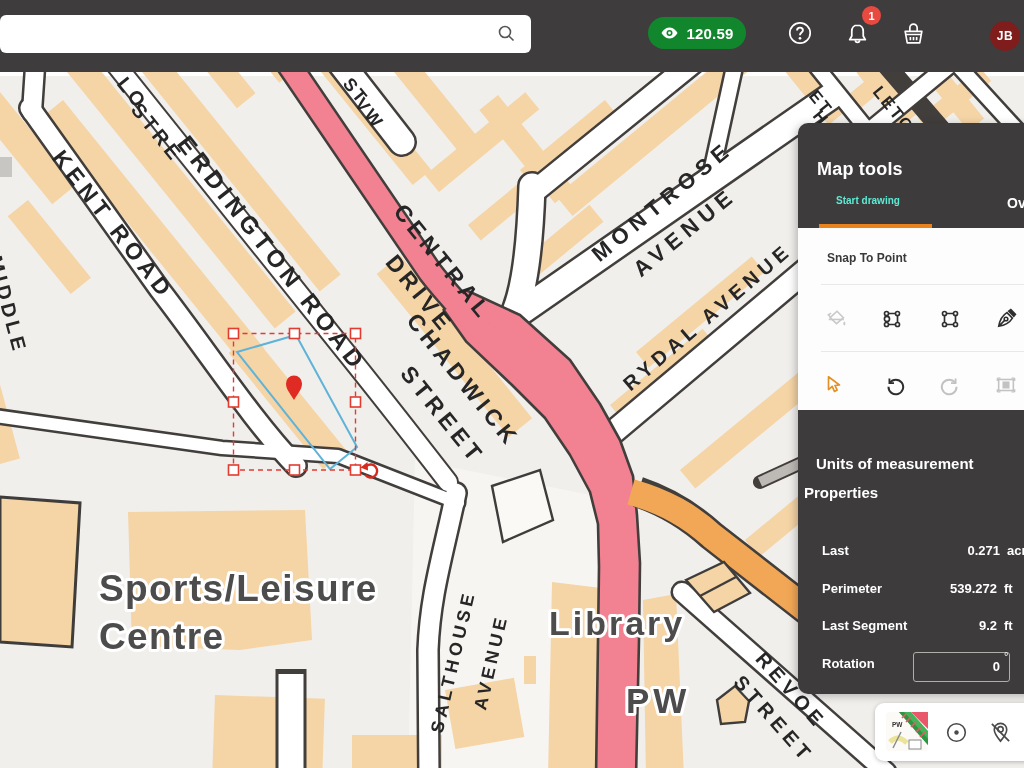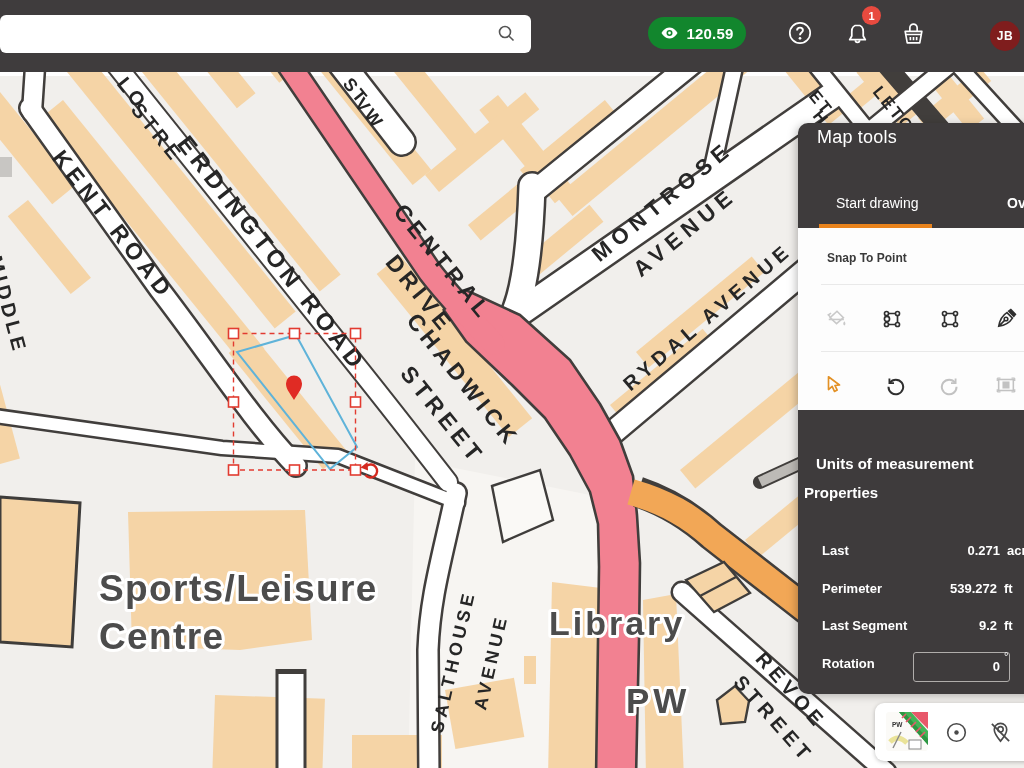--- a/index.html
+++ b/index.html
@@ -17,7 +17,7 @@
   
   .panel{position:absolute;left:798px;top:123px;width:240px;height:571px;filter:drop-shadow(-2px 2px 4px rgba(0,0,0,0.25));}
   .pdark1{position:absolute;left:0;top:0;width:240px;height:105px;background:#3e3b3c;border-radius:10px 0 0 0;}
-  .ptitle{position:absolute;left:19px;top:4px;color:#fff;font-size:18px;font-weight:normal;letter-spacing:0.2px;}
+  .ptitle{position:absolute;left:19px;top:36px;color:#fff;font-size:18px;font-weight:bold;letter-spacing:0.2px;}
   .tab1{position:absolute;left:38px;top:72px;color:#ffffff;font-size:14px;font-weight:normal;}
   .tab2{position:absolute;left:209px;top:72px;color:#fff;font-size:14px;font-weight:bold;}
   .tabline{position:absolute;left:21px;top:101px;width:113px;height:6px;background:#e8831d;}

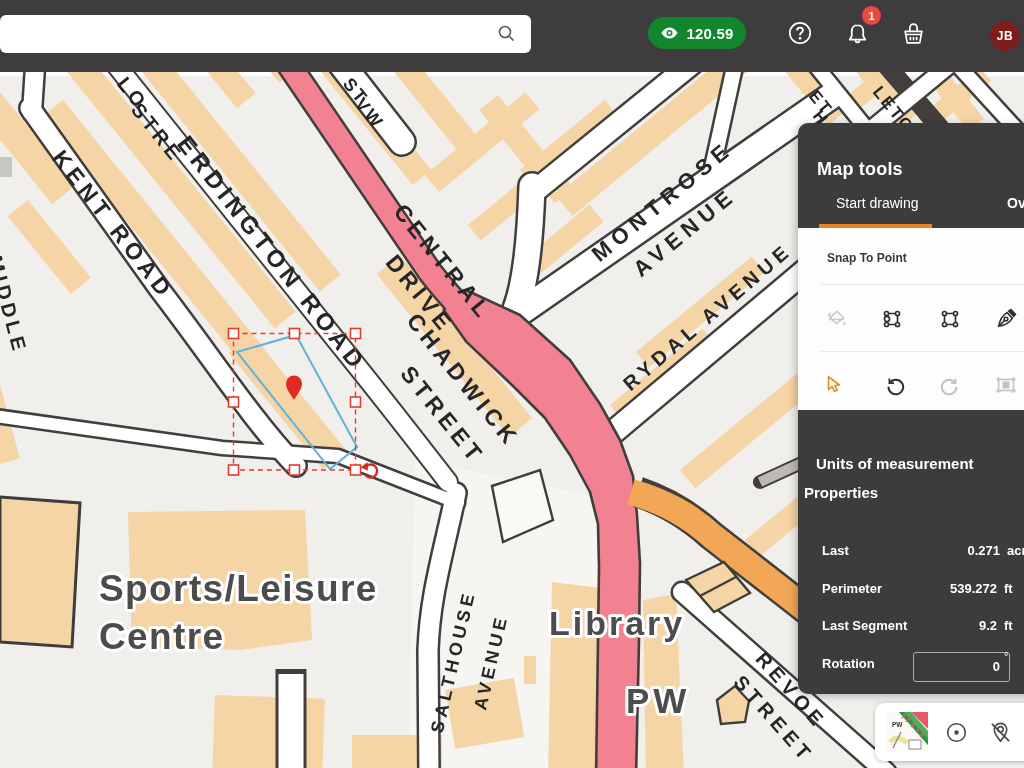--- a/index.html
+++ b/index.html
@@ -18,7 +18,7 @@
   .panel{position:absolute;left:798px;top:123px;width:240px;height:571px;filter:drop-shadow(-2px 2px 4px rgba(0,0,0,0.25));}
   .pdark1{position:absolute;left:0;top:0;width:240px;height:105px;background:#3e3b3c;border-radius:10px 0 0 0;}
   .ptitle{position:absolute;left:19px;top:36px;color:#fff;font-size:18px;font-weight:bold;letter-spacing:0.2px;}
-  .tab1{position:absolute;left:38px;top:72px;color:#ffffff;font-size:14px;font-weight:normal;}
+  .tab1{position:absolute;left:38px;top:72px;color:#5eead4;font-size:10px;font-weight:bold;}
   .tab2{position:absolute;left:209px;top:72px;color:#fff;font-size:14px;font-weight:bold;}
   .tabline{position:absolute;left:21px;top:101px;width:113px;height:6px;background:#e8831d;}
   .pwhite{position:absolute;left:0;top:105px;width:240px;height:182px;background:#fdfdfd;}

